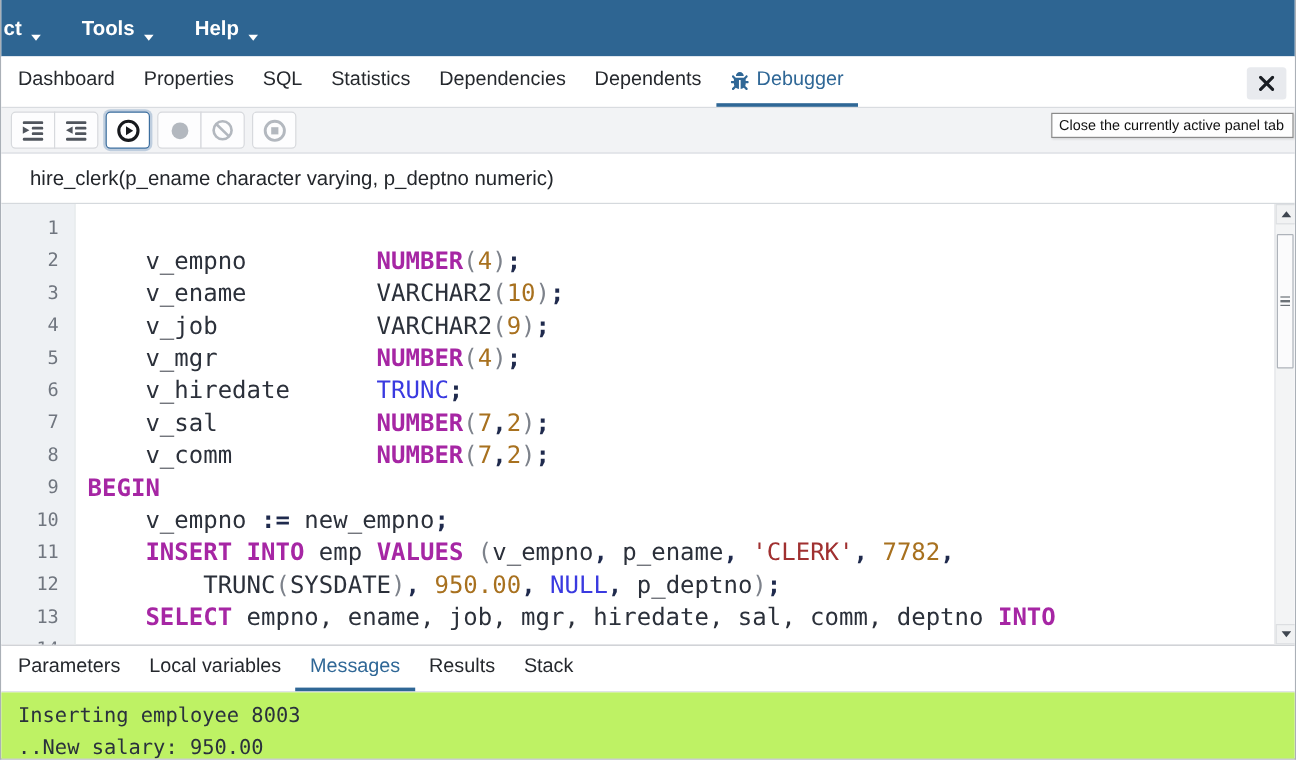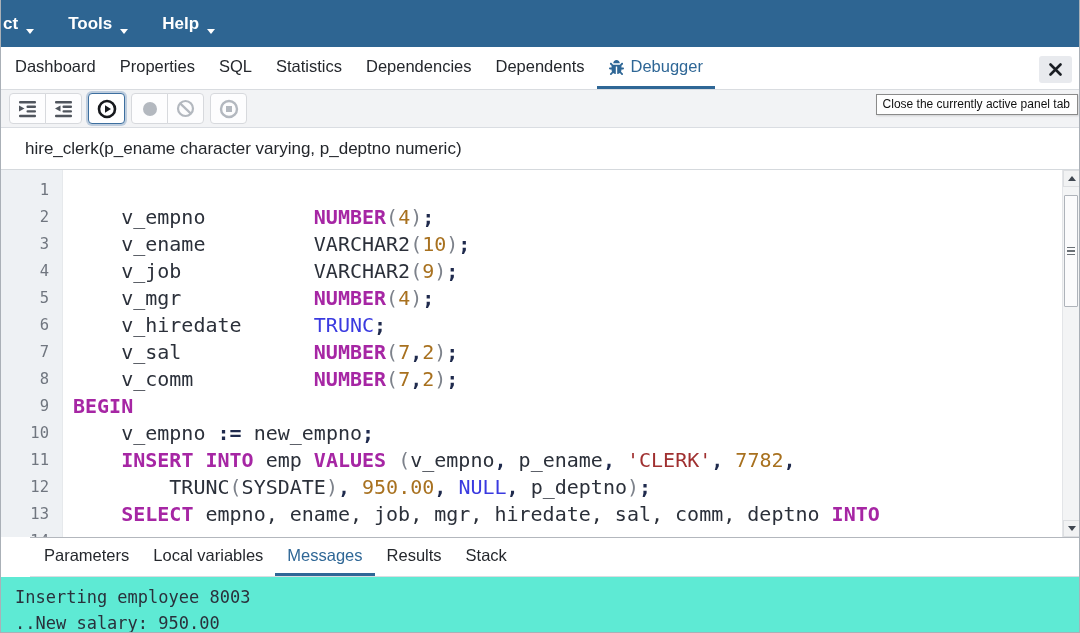--- a/index.html
+++ b/index.html
@@ -126,7 +126,7 @@
   .bottom-tabbar {
     height: 40px; background: #fff;
     border-top: 1px solid #b3b7bd; border-bottom: 1px solid #dadde1;
-    display: flex; align-items: stretch; padding-left: 2px; margin-left: 29px;
+    display: flex; align-items: stretch; padding-left: 2px;
   }
   .bottom-tabbar .tab { font-size: 16.5px; }
   .messages {

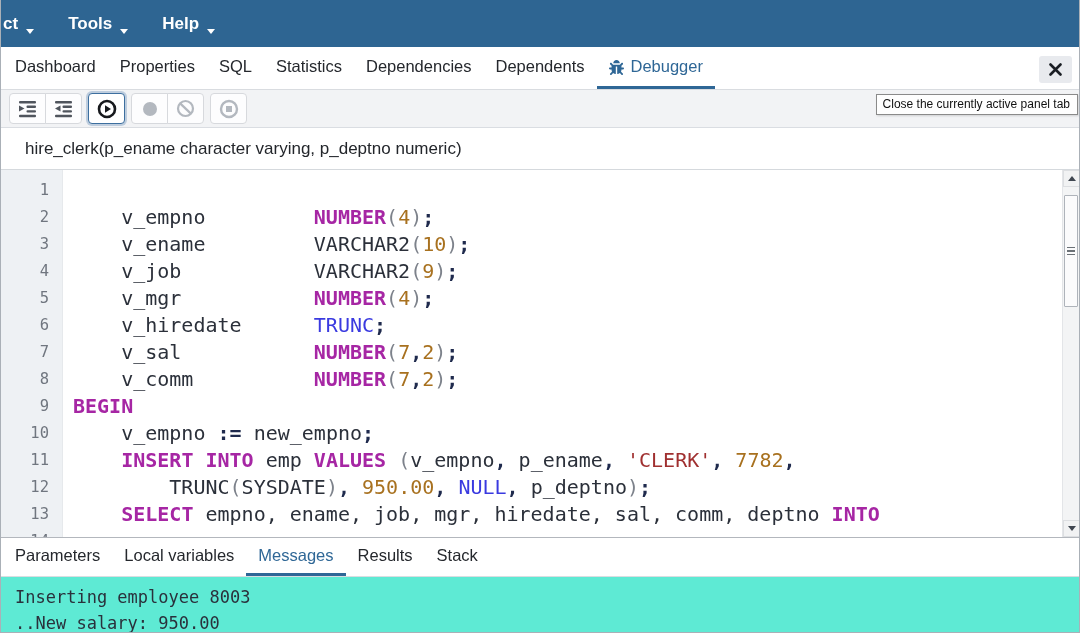--- a/index.html
+++ b/index.html
@@ -130,7 +130,7 @@
   }
   .bottom-tabbar .tab { font-size: 16.5px; }
   .messages {
-    height: 56px; background: #5eead4; padding: 7px 0 0 14px;
+    height: 56px; background: #bef264; padding: 7px 0 0 14px;
   }
   .msg-line {
     font-family: "DejaVu Sans Mono", monospace; font-size: 17px;

